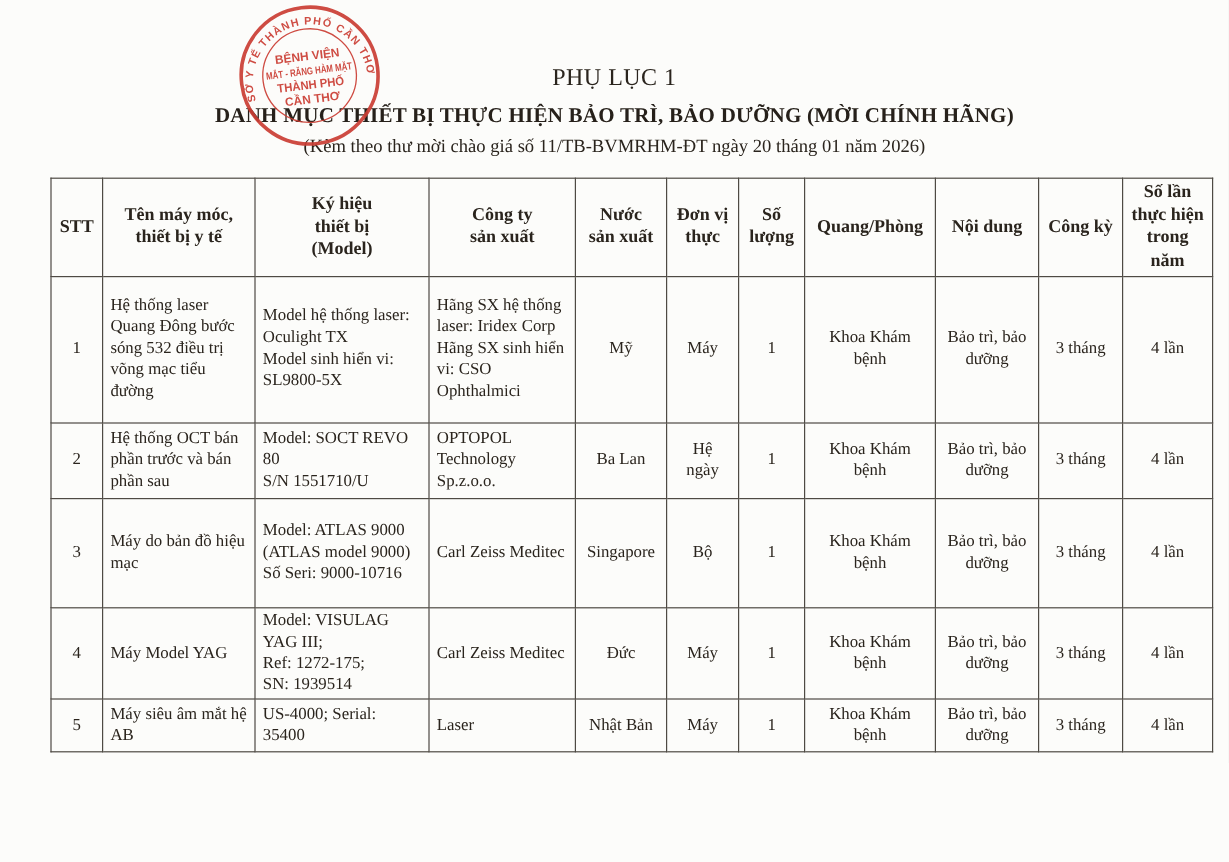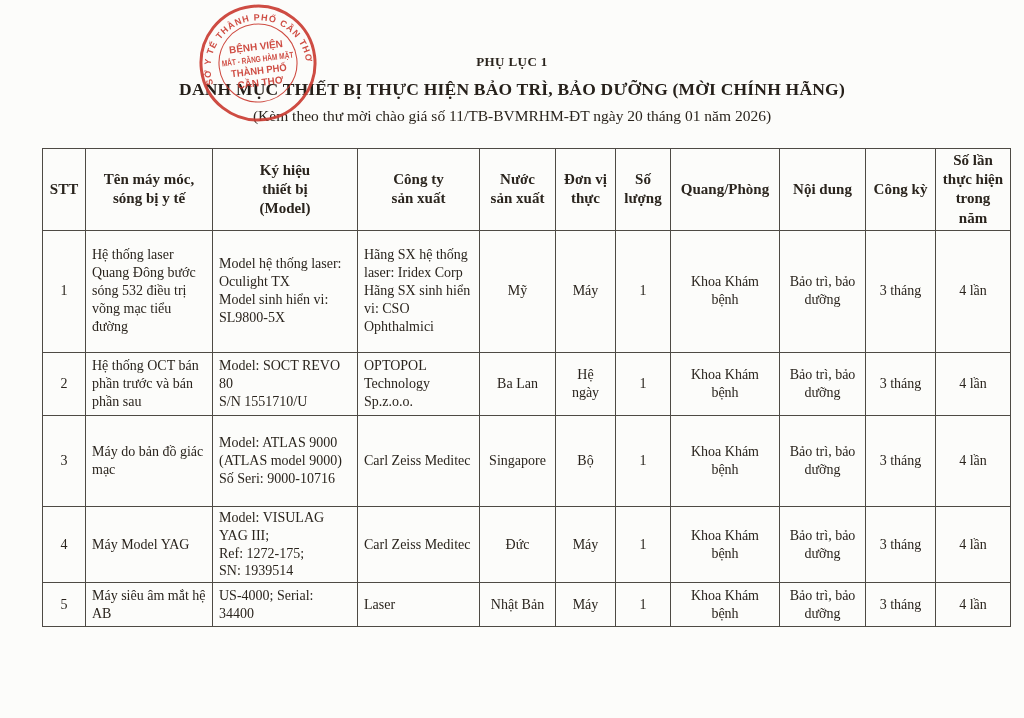--- a/index.html
+++ b/index.html
@@ -22,8 +22,8 @@
     z-index:1;
   }
   .appendix{
-    font-weight:bold;
-    font-size:13px;
+    font-weight:normal;
+    font-size:20px;
     letter-spacing:.4px;
   }
   .doc-title{

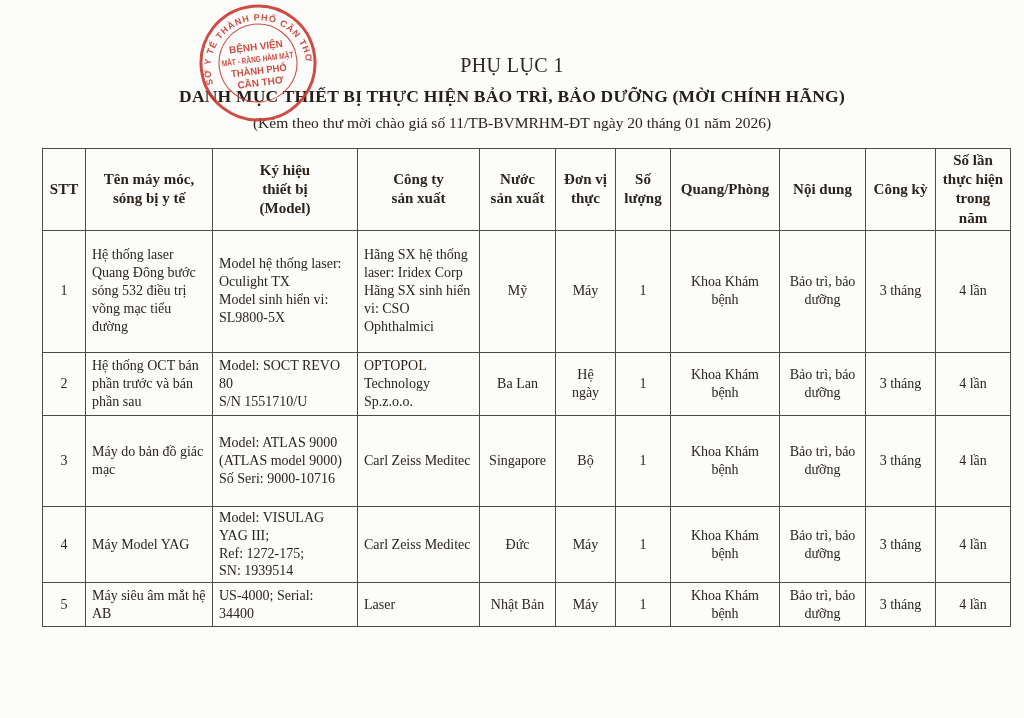--- a/index.html
+++ b/index.html
@@ -116,7 +116,7 @@
         <tr id="header-row" style="height: 80px;">
           <th>STT</th>
           <th>Tên máy móc,
-sóng bị y tế</th>
+thiết bị y tế</th>
           <th>Ký hiệu
 thiết bị
 (Model)</th>

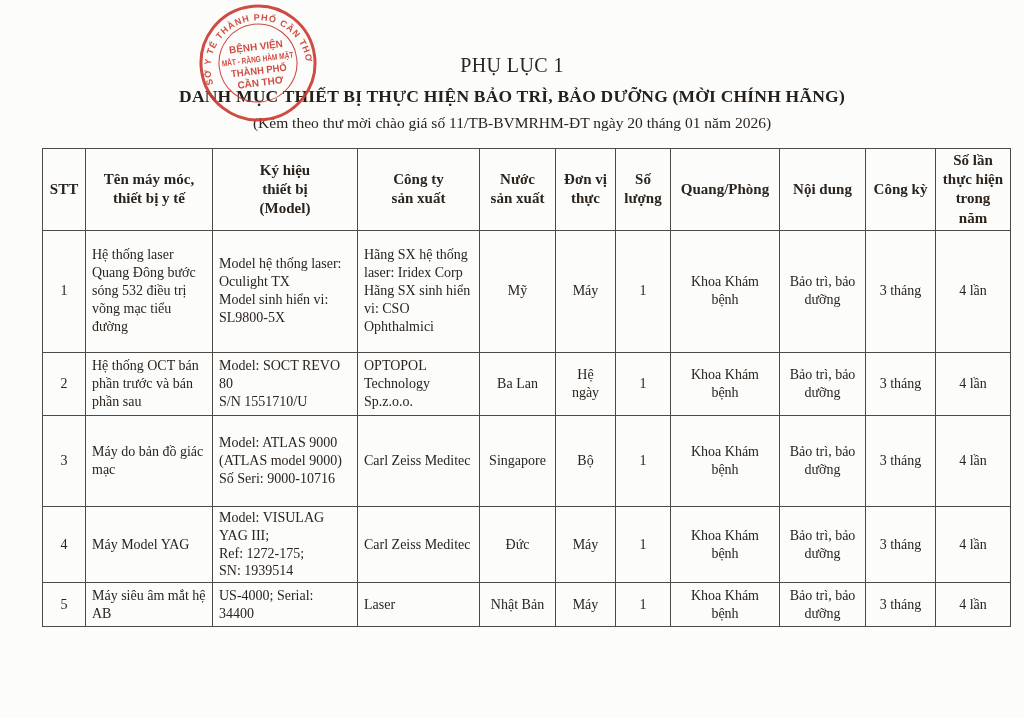--- a/index.html
+++ b/index.html
@@ -169,7 +169,7 @@
         </tr>
         <tr style="height: 91px;">
           <td class="al-c">3</td>
-          <td class="al-l">Máy do bản đồ giác mạc</td>
+          <td class="al-l">Máy do bản đồ hiệu mạc</td>
           <td class="al-l">Model: ATLAS 9000 (ATLAS model 9000)
 Số Seri: 9000-10716</td>
           <td class="al-l">Carl Zeiss Meditec</td>

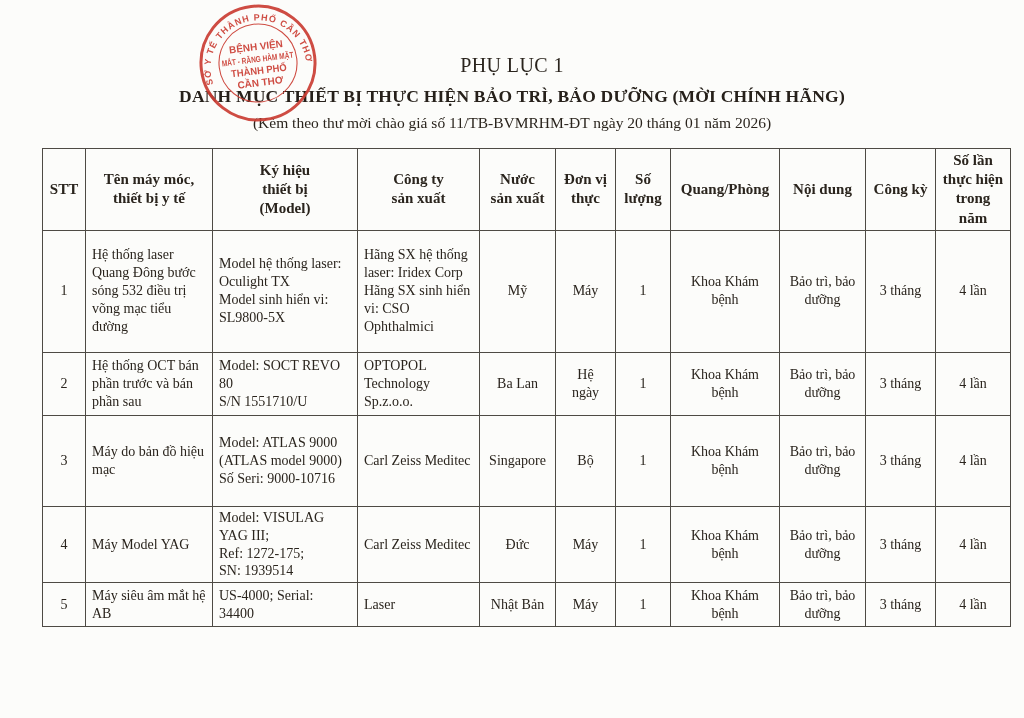--- a/index.html
+++ b/index.html
@@ -199,7 +199,7 @@
         <tr style="height: 44px;">
           <td class="al-c">5</td>
           <td class="al-l">Máy siêu âm mắt hệ AB</td>
-          <td class="al-l">US-4000; Serial: 34400</td>
+          <td class="al-l">US-4000; Serial: 35400</td>
           <td class="al-l">Laser</td>
           <td class="al-c">Nhật Bản</td>
           <td class="al-c">Máy</td>

